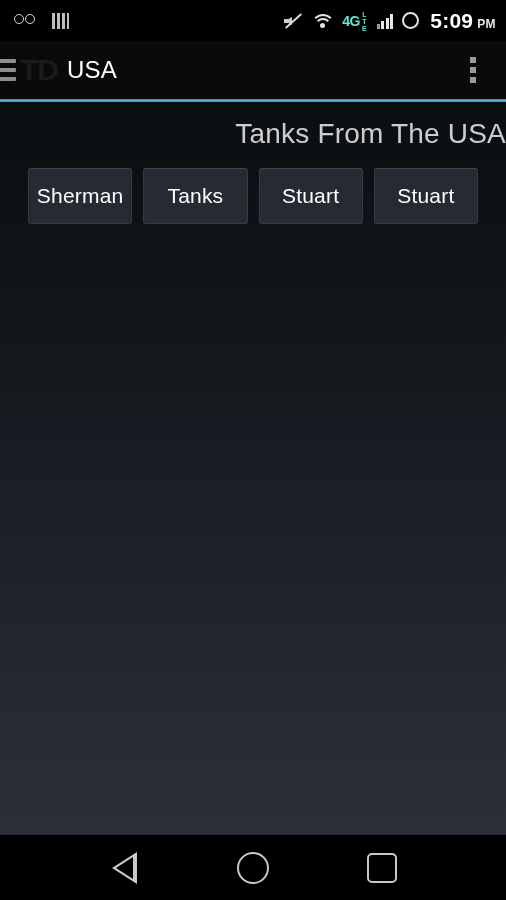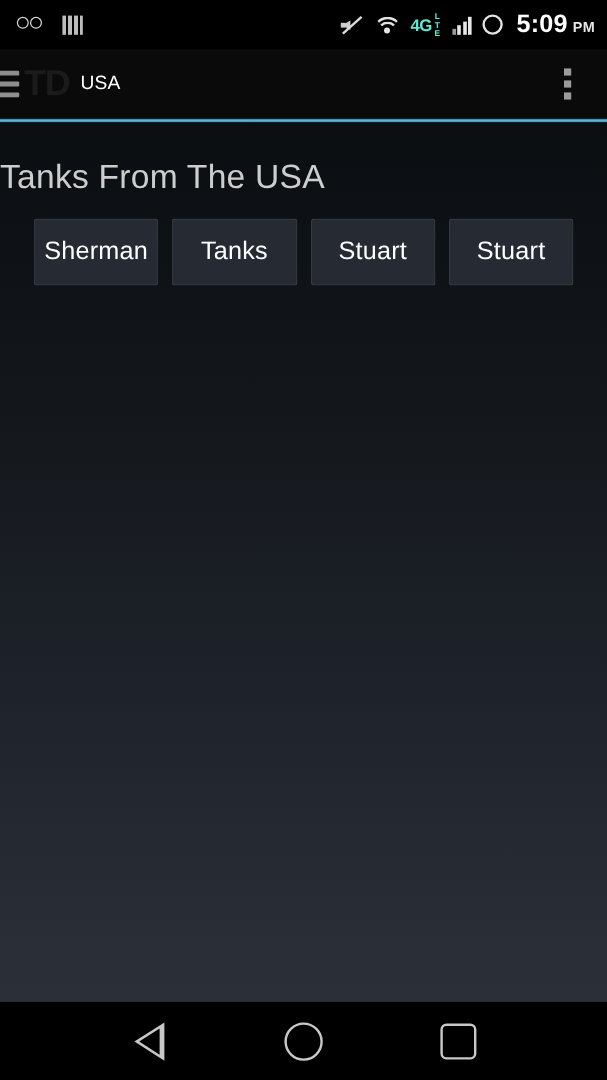--- a/index.html
+++ b/index.html
@@ -198,7 +198,7 @@
   }
   #app-title {
     color: #ffffff;
-    font-size: 16px;
+    font-size: 24px;
     margin-left: 9px;
     letter-spacing: 0.2px;
   }

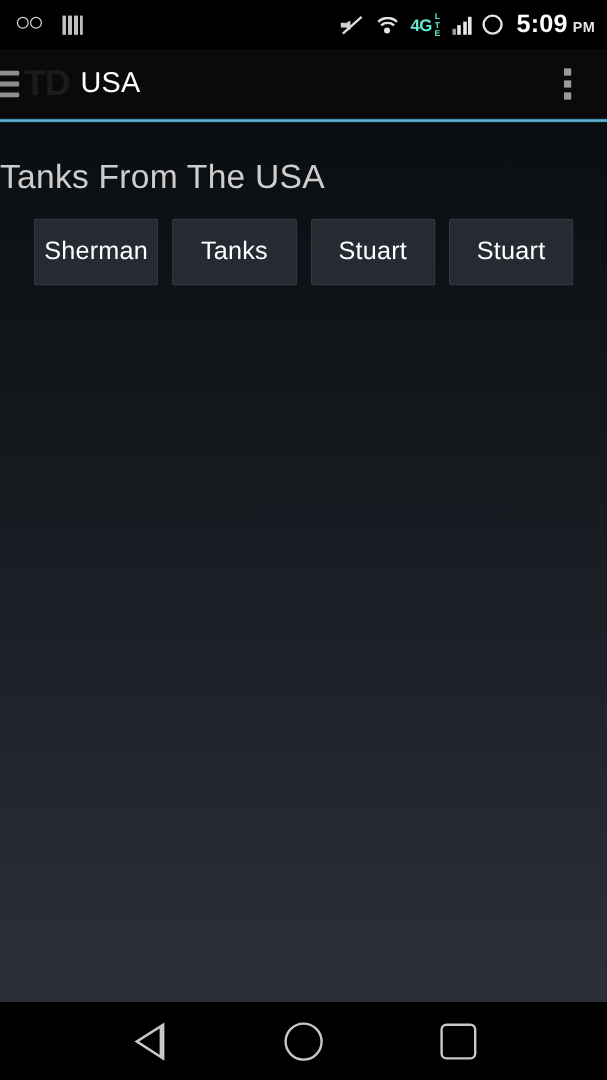--- a/index.html
+++ b/index.html
@@ -233,8 +233,8 @@
   }
   #page-heading {
     margin: 0;
-    padding-top: 30px;
-    text-align: left;
+    padding-top: 16px;
+    text-align: right;
     color: #cdcdcd;
     font-size: 28px;
     font-weight: normal;

